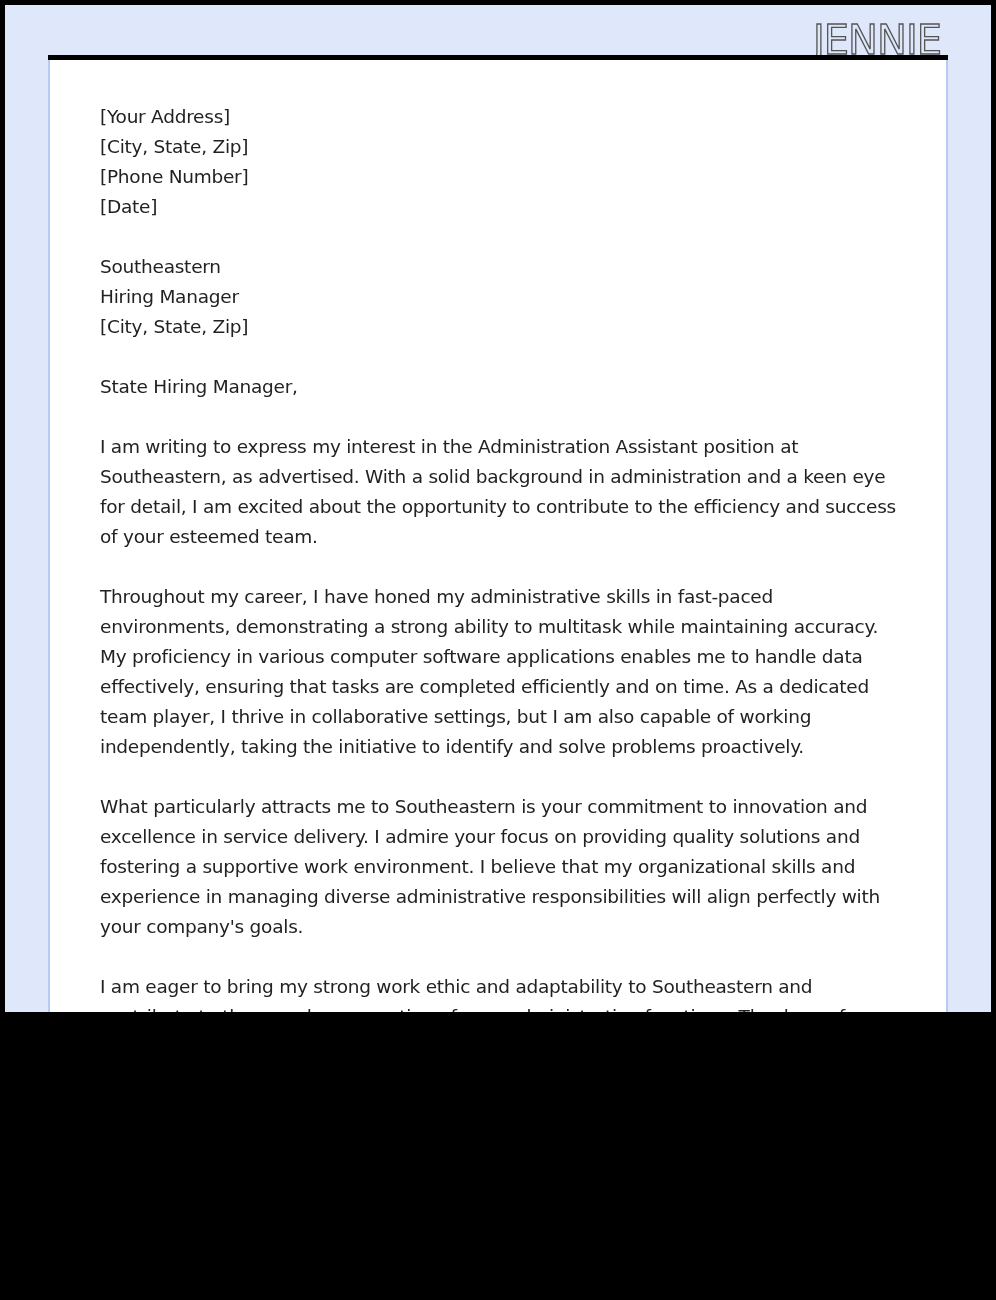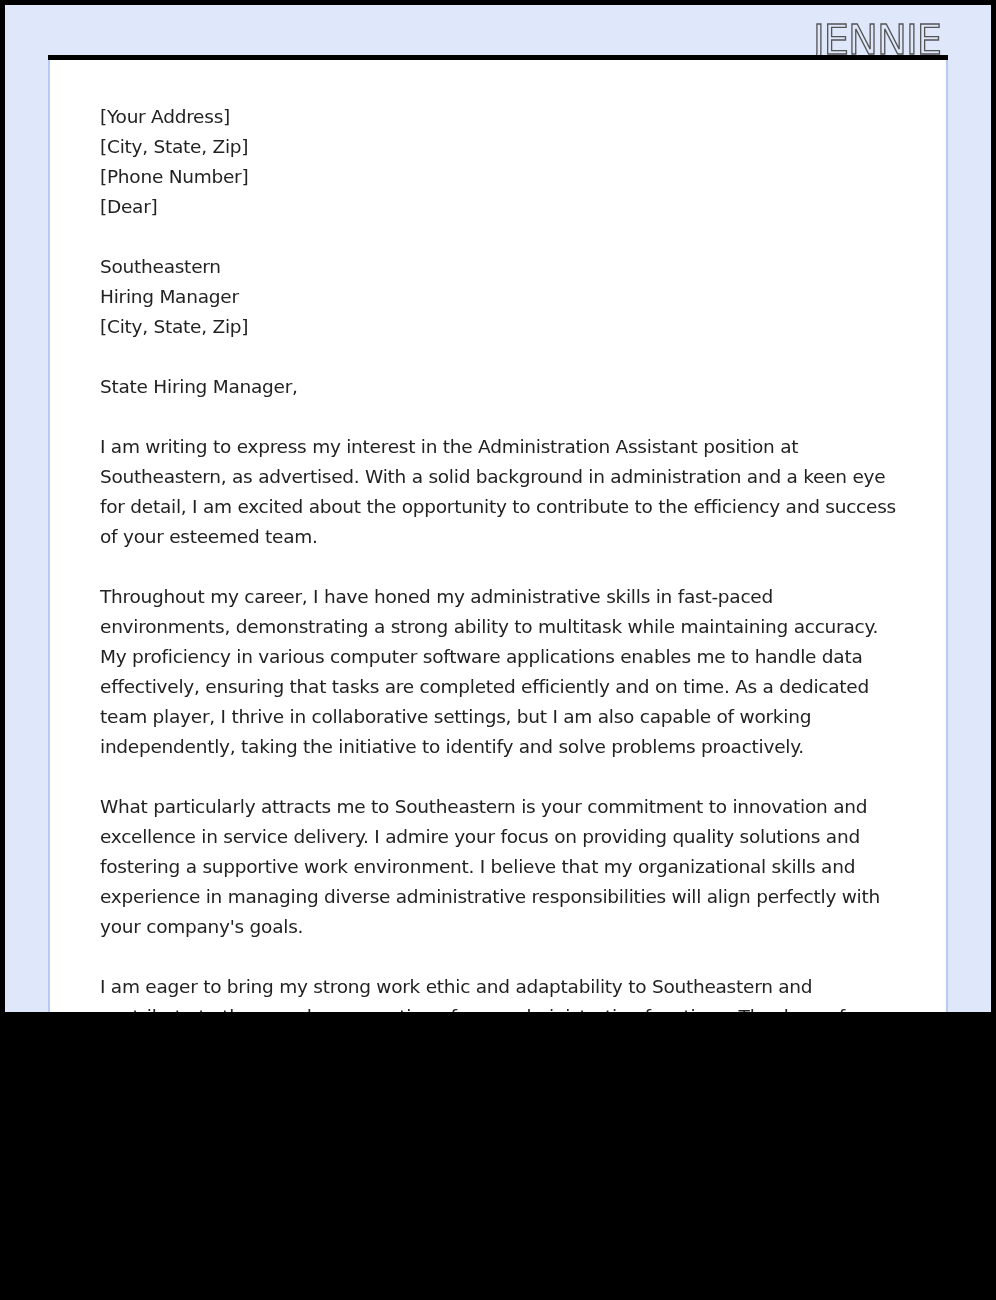--- a/index.html
+++ b/index.html
@@ -61,7 +61,7 @@
       <span class="line">[Your Address]</span>
       <span class="line">[City, State, Zip]</span>
       <span class="line">[Phone Number]</span>
-      <span class="line">[Dear]</span>
+      <span class="line">[Date]</span>
     </p>
     <p>
       <span class="line">Southeastern</span>

